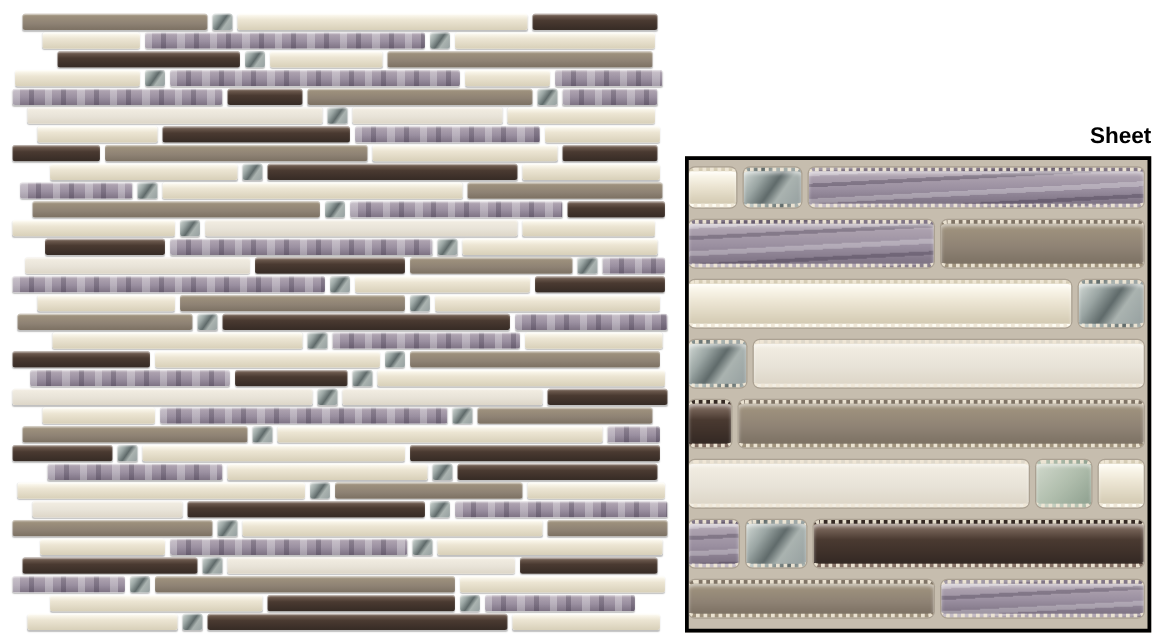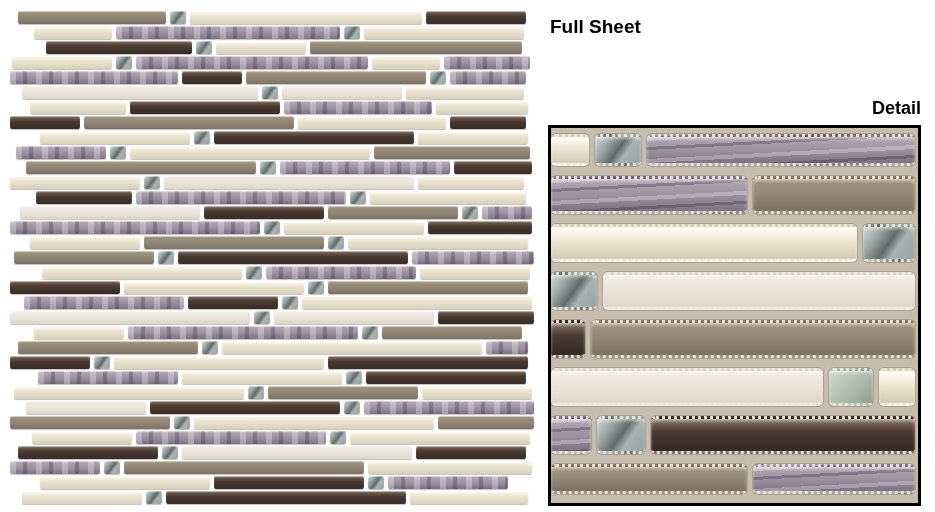--- a/index.html
+++ b/index.html
@@ -49,7 +49,6 @@
 <body>
 
 <div class="page">
-  <div class="label full-sheet-label">Full Sheet</div>
   <div id="full-sheet" class="sheet" style="left: 10px; top: 10px; width: 525px; height: 495px;">
       <div class="tile-row" style="height: 15px; padding-left: 8px;">
         <div class="seg seg-T" style="width: 148px;"></div>

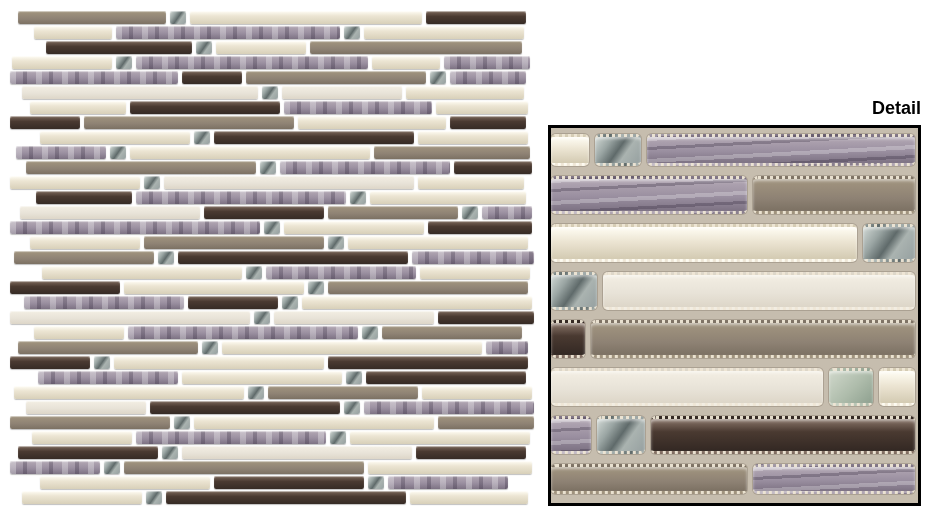--- a/index.html
+++ b/index.html
@@ -252,7 +252,7 @@
         <div class="seg seg-C" style="width: 118px;"></div>
       </div>
     </div>
-  <div class="label detail-label">Detail</div>
+  <div class="label detail-label">Sheet</div>
   <div id="detail" class="detail" style="left: 548px; top: 125px; width: 373px; height: 381px;">
       <div class="tile-row" style="height: 42px;">
         <div class="seg seg-C" style="width: 38px;"></div>

